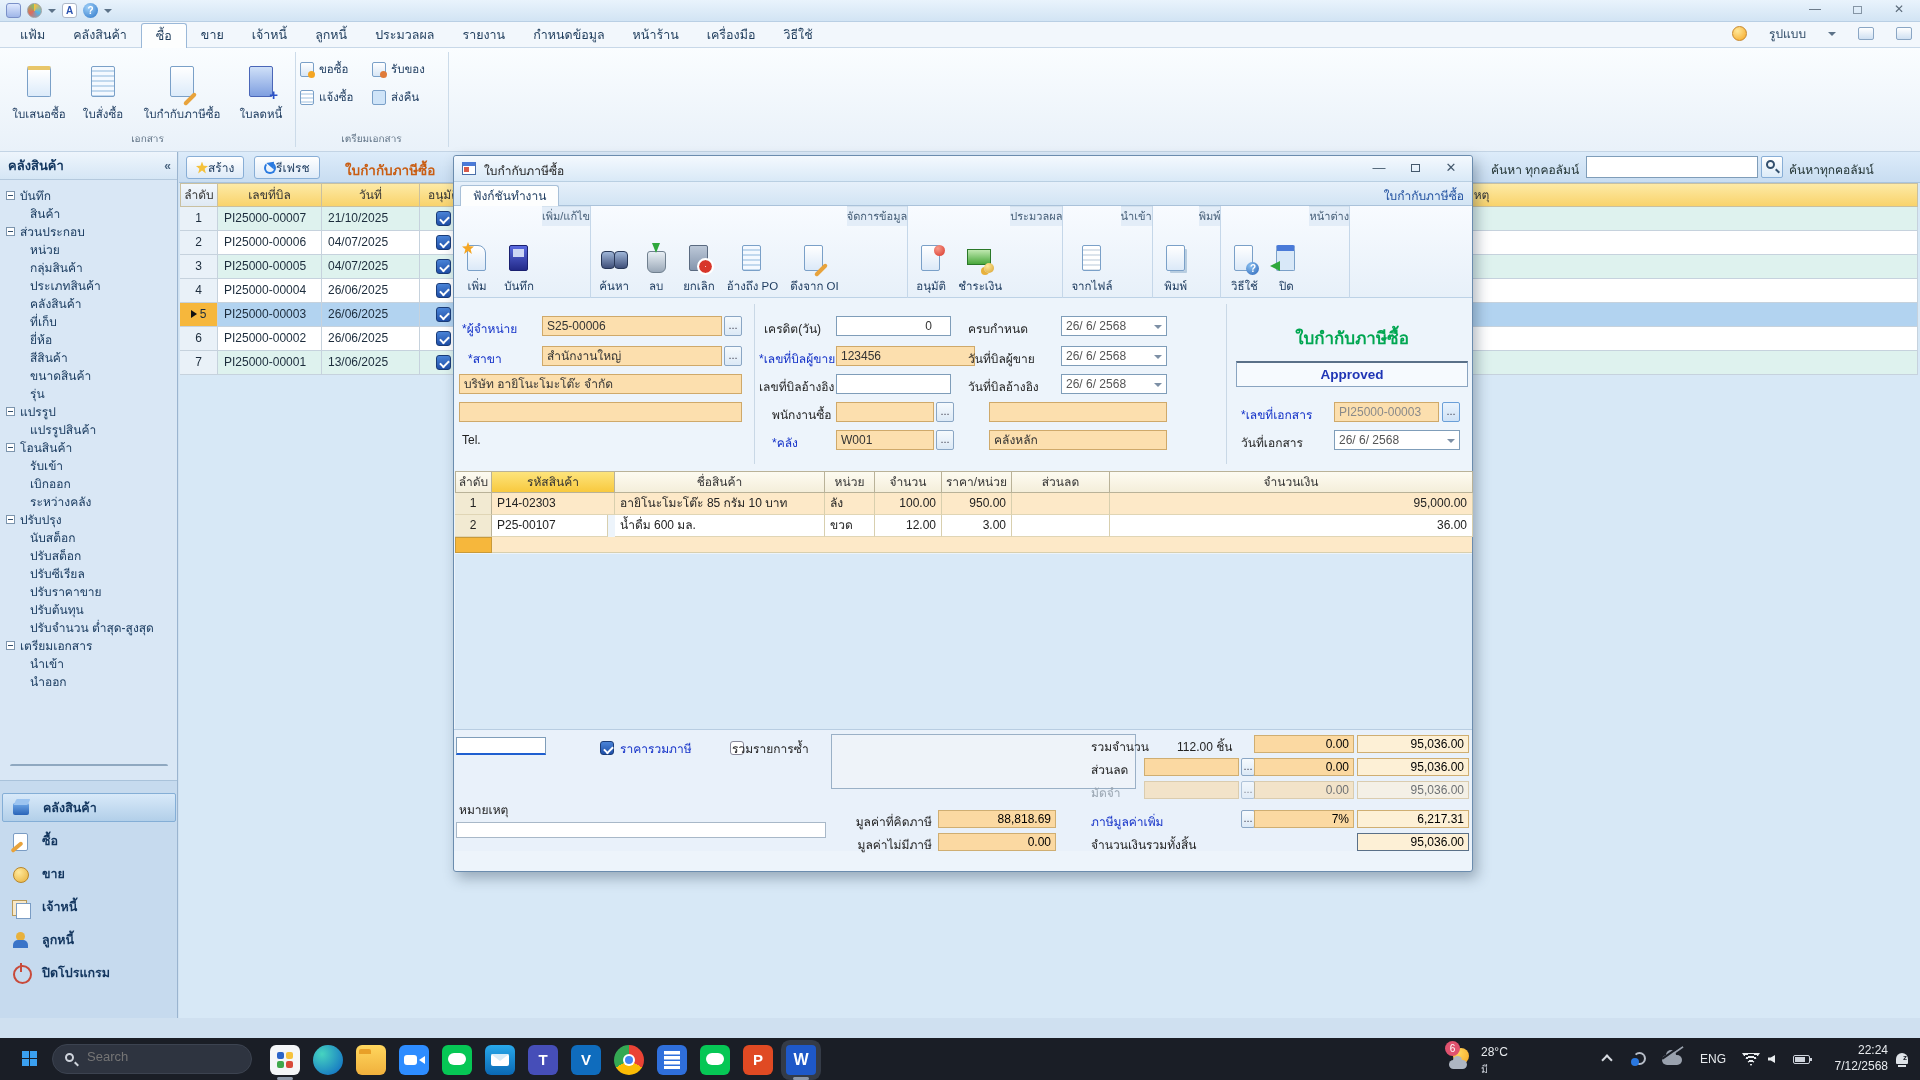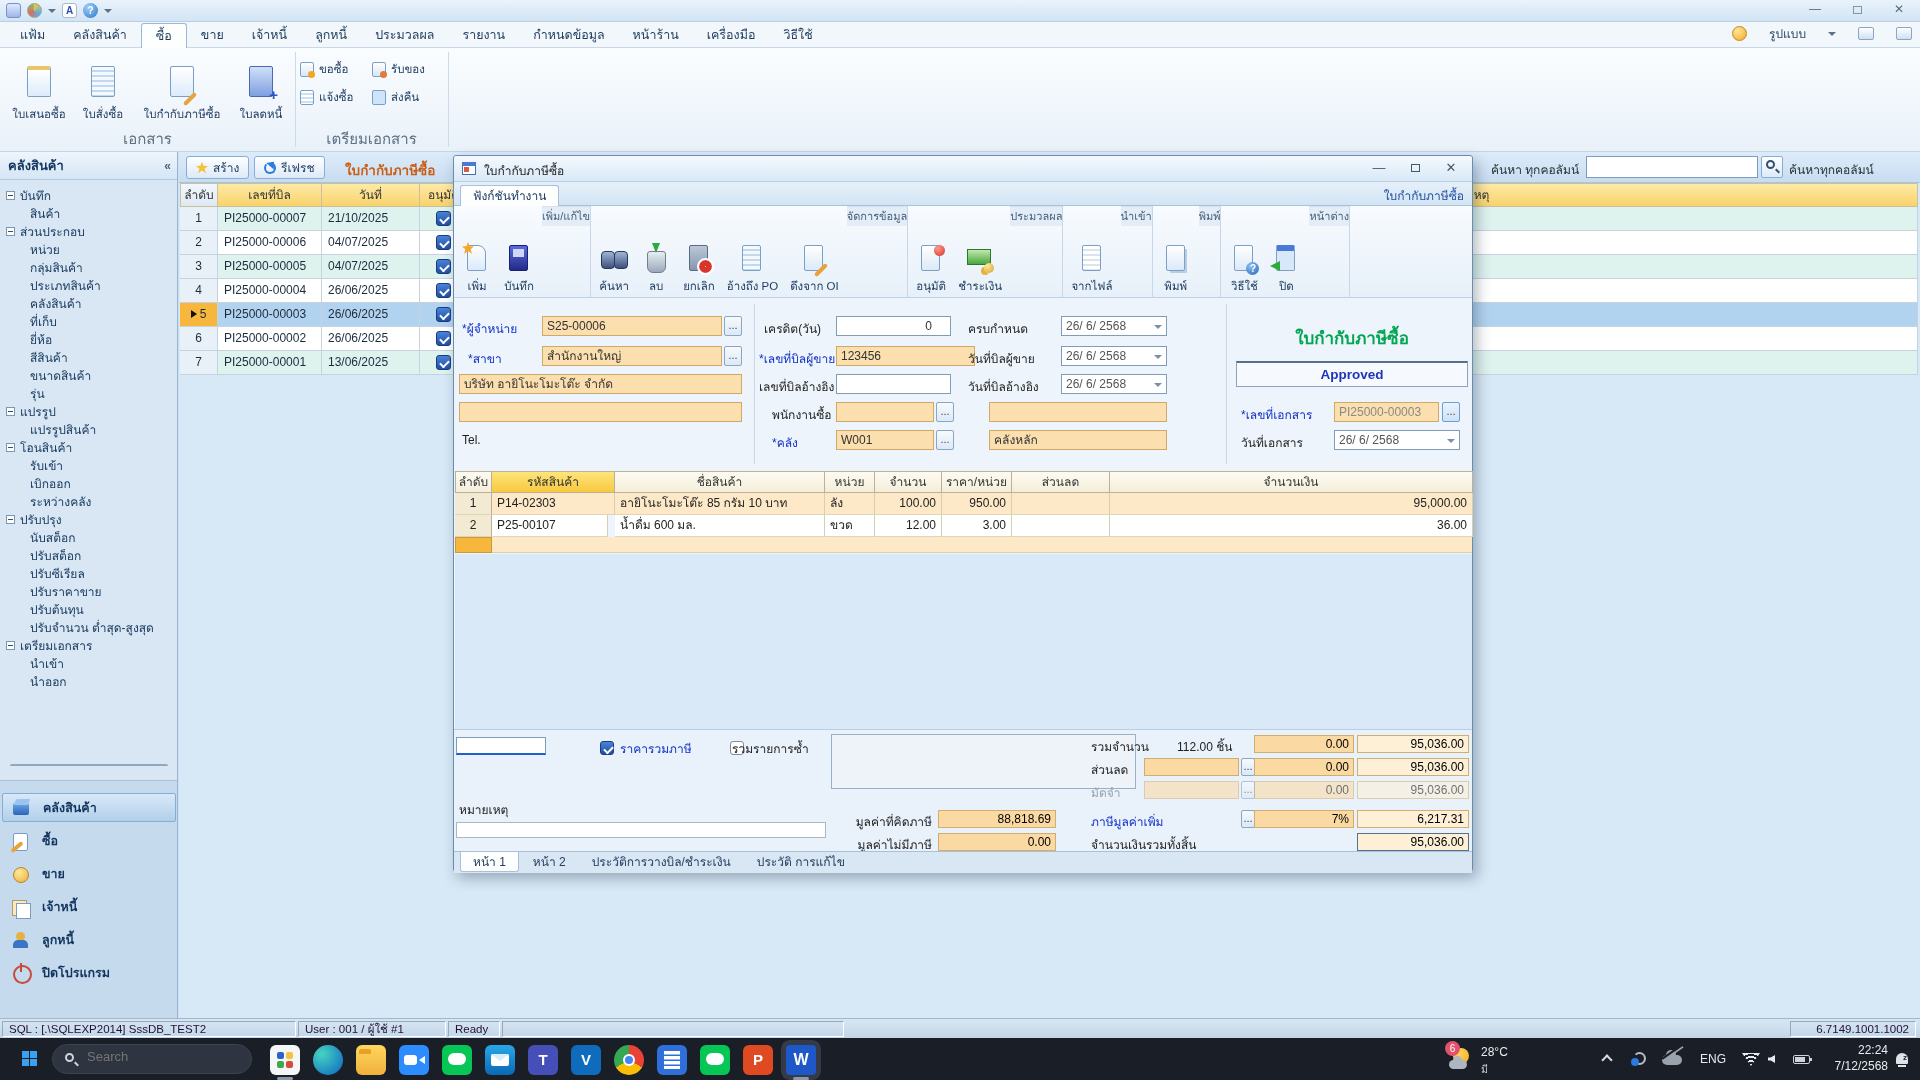--- a/index.html
+++ b/index.html
@@ -31,7 +31,7 @@
   #ribbon{position:absolute;left:0;top:48px;width:1920px;height:104px;background:linear-gradient(#fafdff,#e9f1f9);border-bottom:1px solid #c3d4e5}
   .rgroup-sep{position:absolute;top:4px;bottom:4px;width:1px;background:#ccdbe9}
   .bigbtn{position:absolute;top:4px;height:74px;display:flex;flex-direction:column;align-items:center;justify-content:flex-end;font-size:11.5px;color:#1c3a5e;padding-bottom:3px}
-  .rgl{position:absolute;top:82px;height:18px;font-size:15px;color:#5e7184;text-align:center;line-height:18px}
+  .rgl{position:absolute;top:82px;height:18px;font-size:10px;color:#5e7184;text-align:center;line-height:18px}
   .smallbtn{position:absolute;height:22px;display:flex;align-items:center;gap:5px;font-size:11.5px;color:#1c3a5e}
   .sdoc{width:14px;height:15px;background:linear-gradient(#fff,#d8e6f5);border:1px solid #7aa0c8;border-radius:2px;position:relative}
   .sdoc.or::after,.sdoc.pc::after{content:"";position:absolute;right:-2px;bottom:-2px;width:7px;height:7px;border-radius:50%}

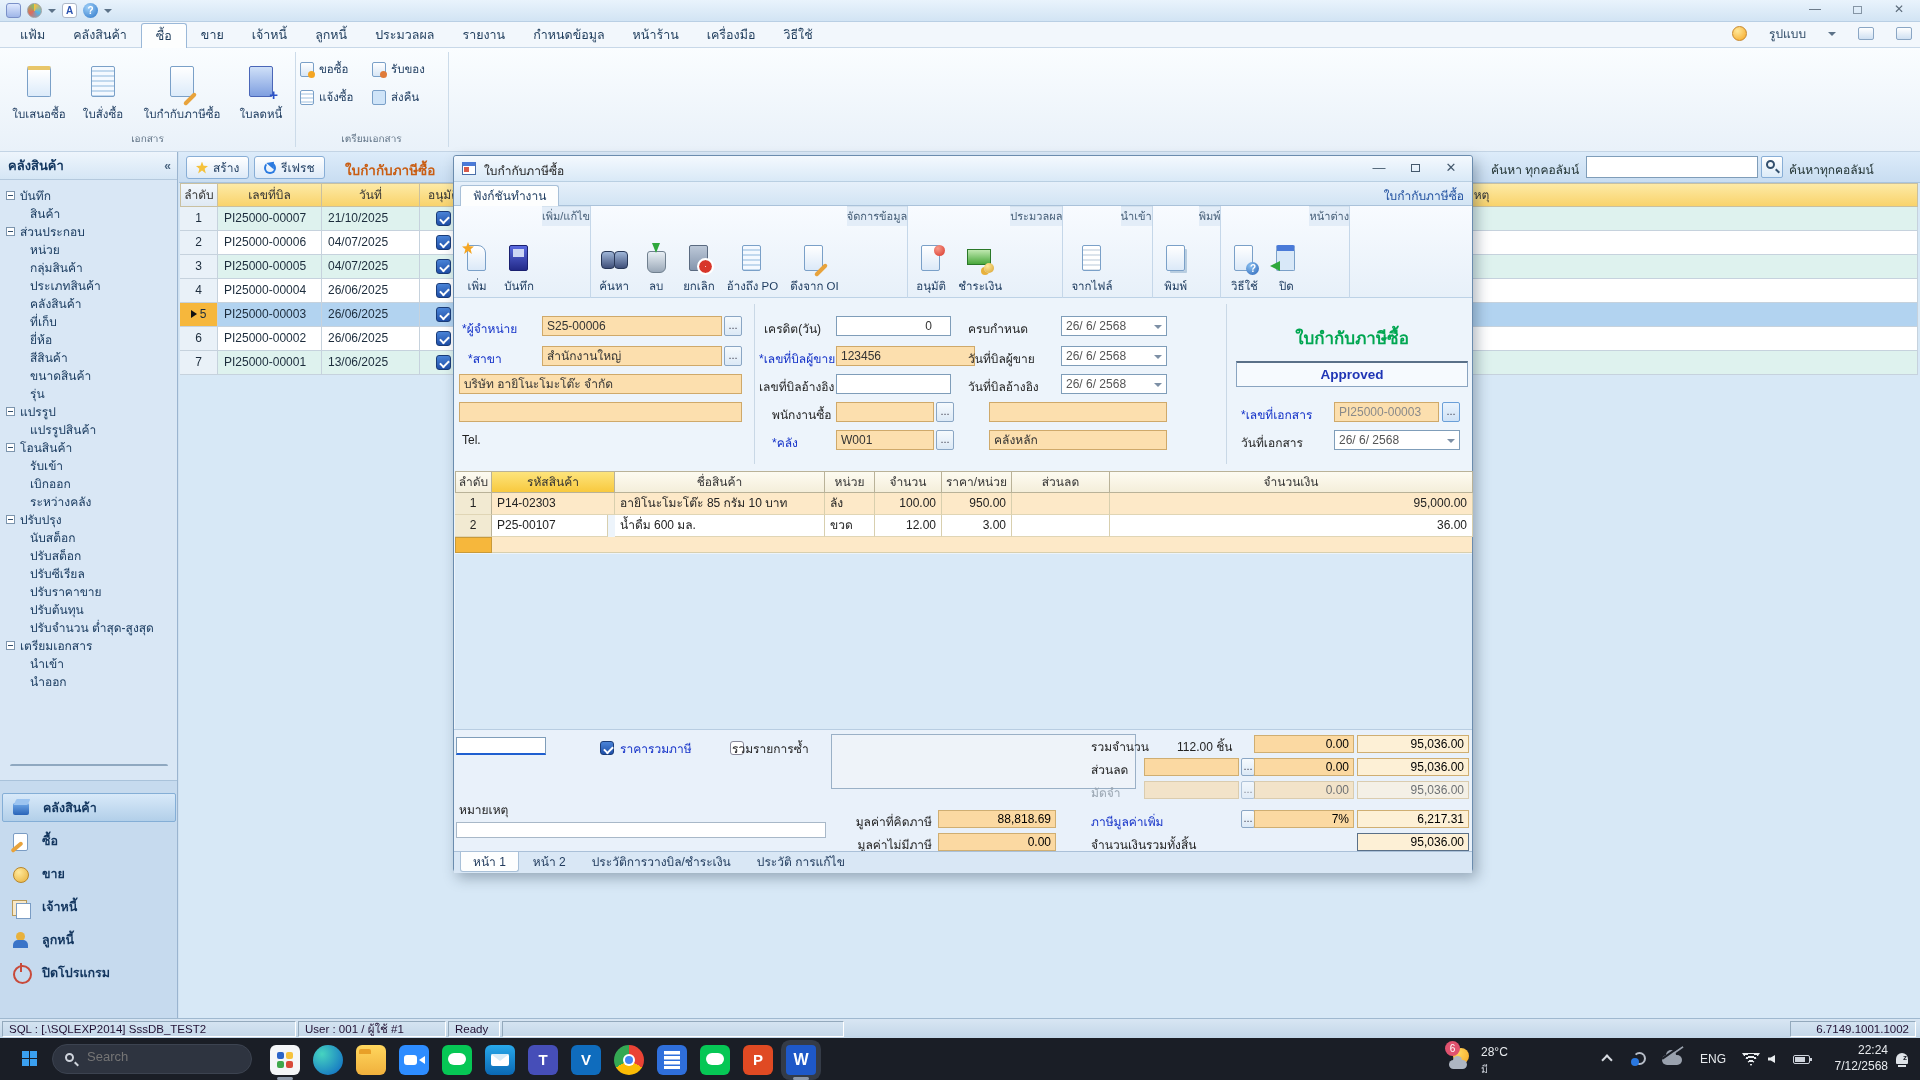--- a/index.html
+++ b/index.html
@@ -74,7 +74,7 @@
   
   #listwin{position:absolute;left:179px;top:152px;width:1741px;height:866px;background:#d7e8f6}
   #lw-toolbar{position:absolute;left:0;top:0;width:100%;height:31px;background:linear-gradient(#ddecfa,#c8ddf1);border-bottom:1px solid #a9c4de}
-  .lw-btn{position:absolute;top:4px;height:23px;background:linear-gradient(#ffffff,#ddeaf8);border:1px solid #88aed6;border-radius:3px;display:flex;align-items:center;gap:5px;font-size:12px;color:#1c3a5e;padding:0 9px}
+  .lw-btn{position:absolute;top:4px;height:23px;background:linear-gradient(#ffffff,#ddeaf8);border:1px solid #88aed6;border-radius:3px;display:flex;align-items:center;font-size:12px;color:#1c3a5e;padding:0 9px}
   .star{width:12px;height:12px;background:#f5c23c;clip-path:polygon(50% 0,63% 35%,100% 38%,72% 60%,82% 100%,50% 76%,18% 100%,28% 60%,0 38%,37% 35%)}
   .refresh{width:12px;height:12px;border:2px solid #2a7ae0;border-radius:50%;border-top-color:transparent;position:relative}
   .refresh::after{content:"";position:absolute;right:-3px;top:-3px;border-left:5px solid transparent;border-right:5px solid transparent;border-bottom:6px solid #2a7ae0;transform:rotate(40deg)}

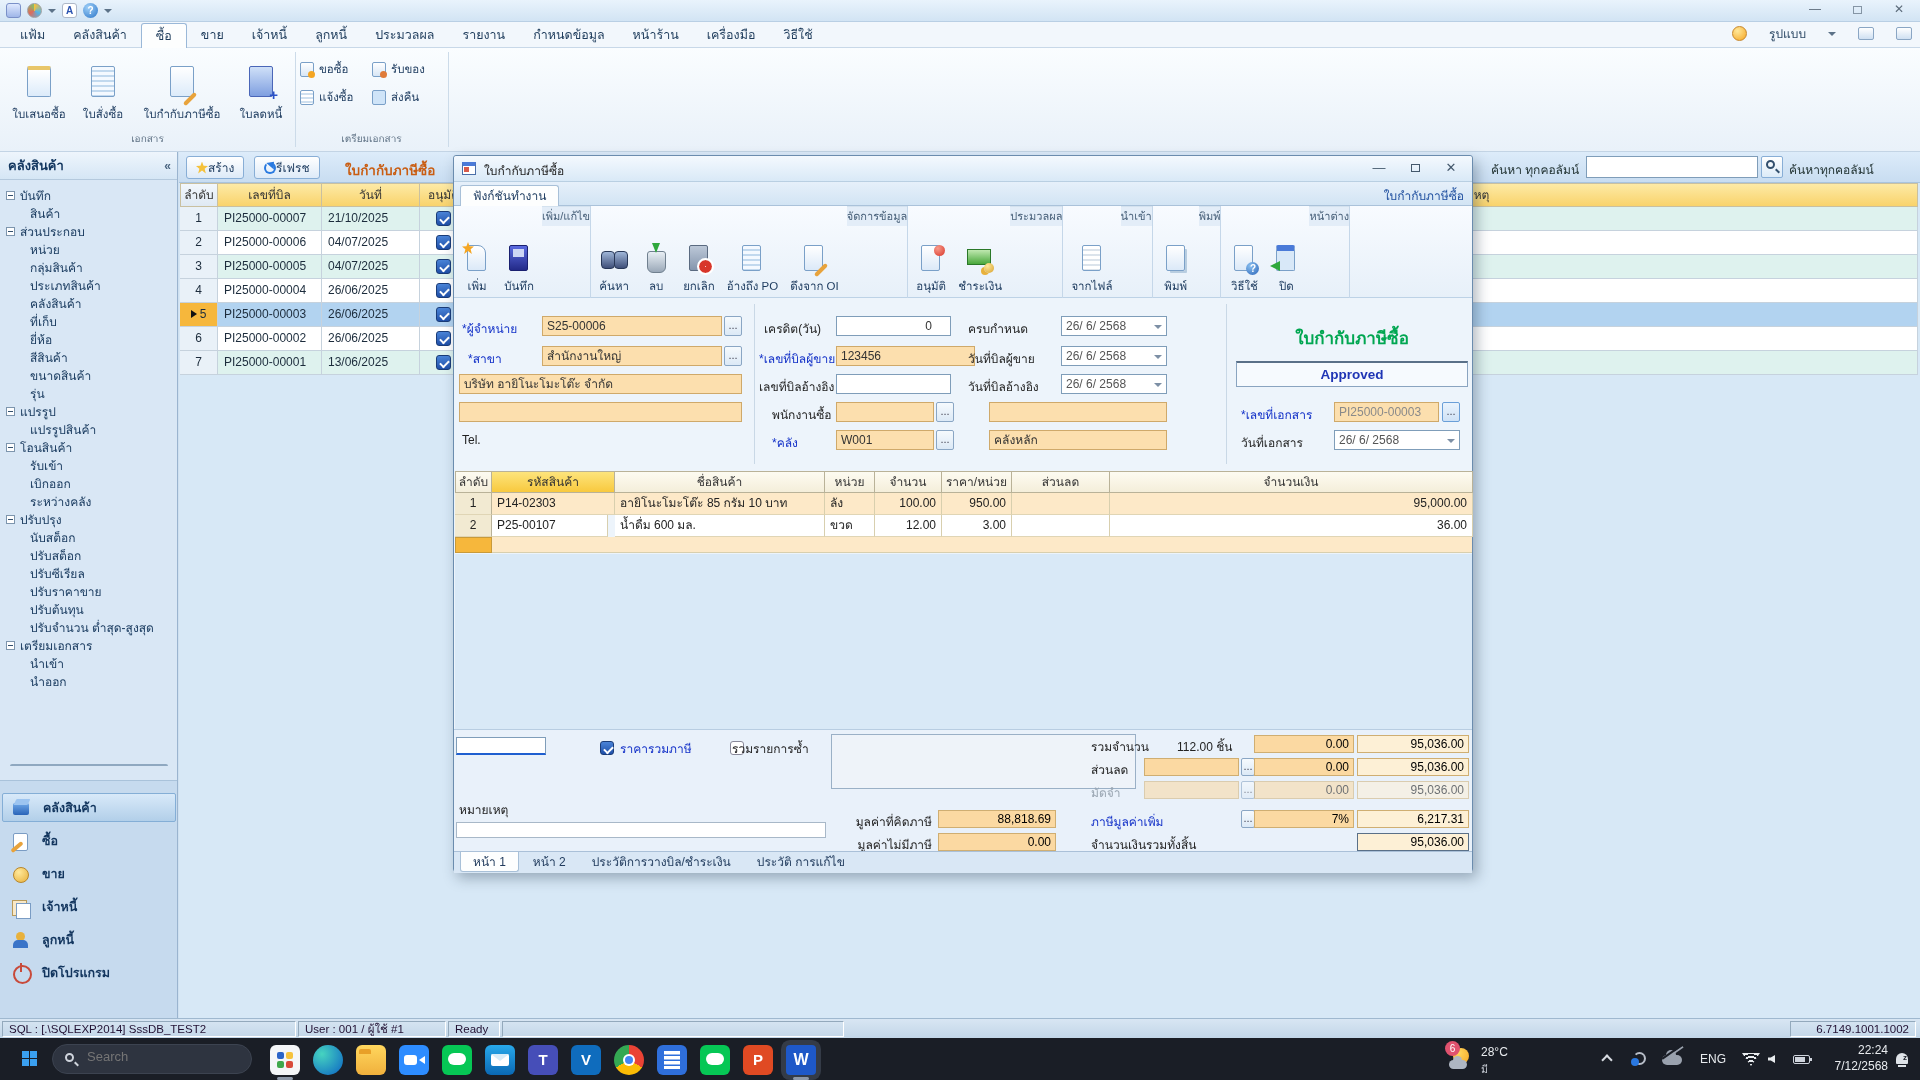--- a/index.html
+++ b/index.html
@@ -771,12 +771,6 @@
       <div class="fcell cream" style="left:903px;top:103px;width:112px;border:1px solid #5a7088">95,036.00</div>
     </div>
 
-    <div id="dlg-tabs">
-        <div class="dtab act">หน้า 1</div>
-        <div class="dtab">หน้า 2</div>
-        <div class="dtab">ประวัติการวางบิล/ชำระเงิน</div>
-        <div class="dtab">ประวัติ การแก้ไข</div>
-      </div>
   </div>
 
   <div id="statusbar">

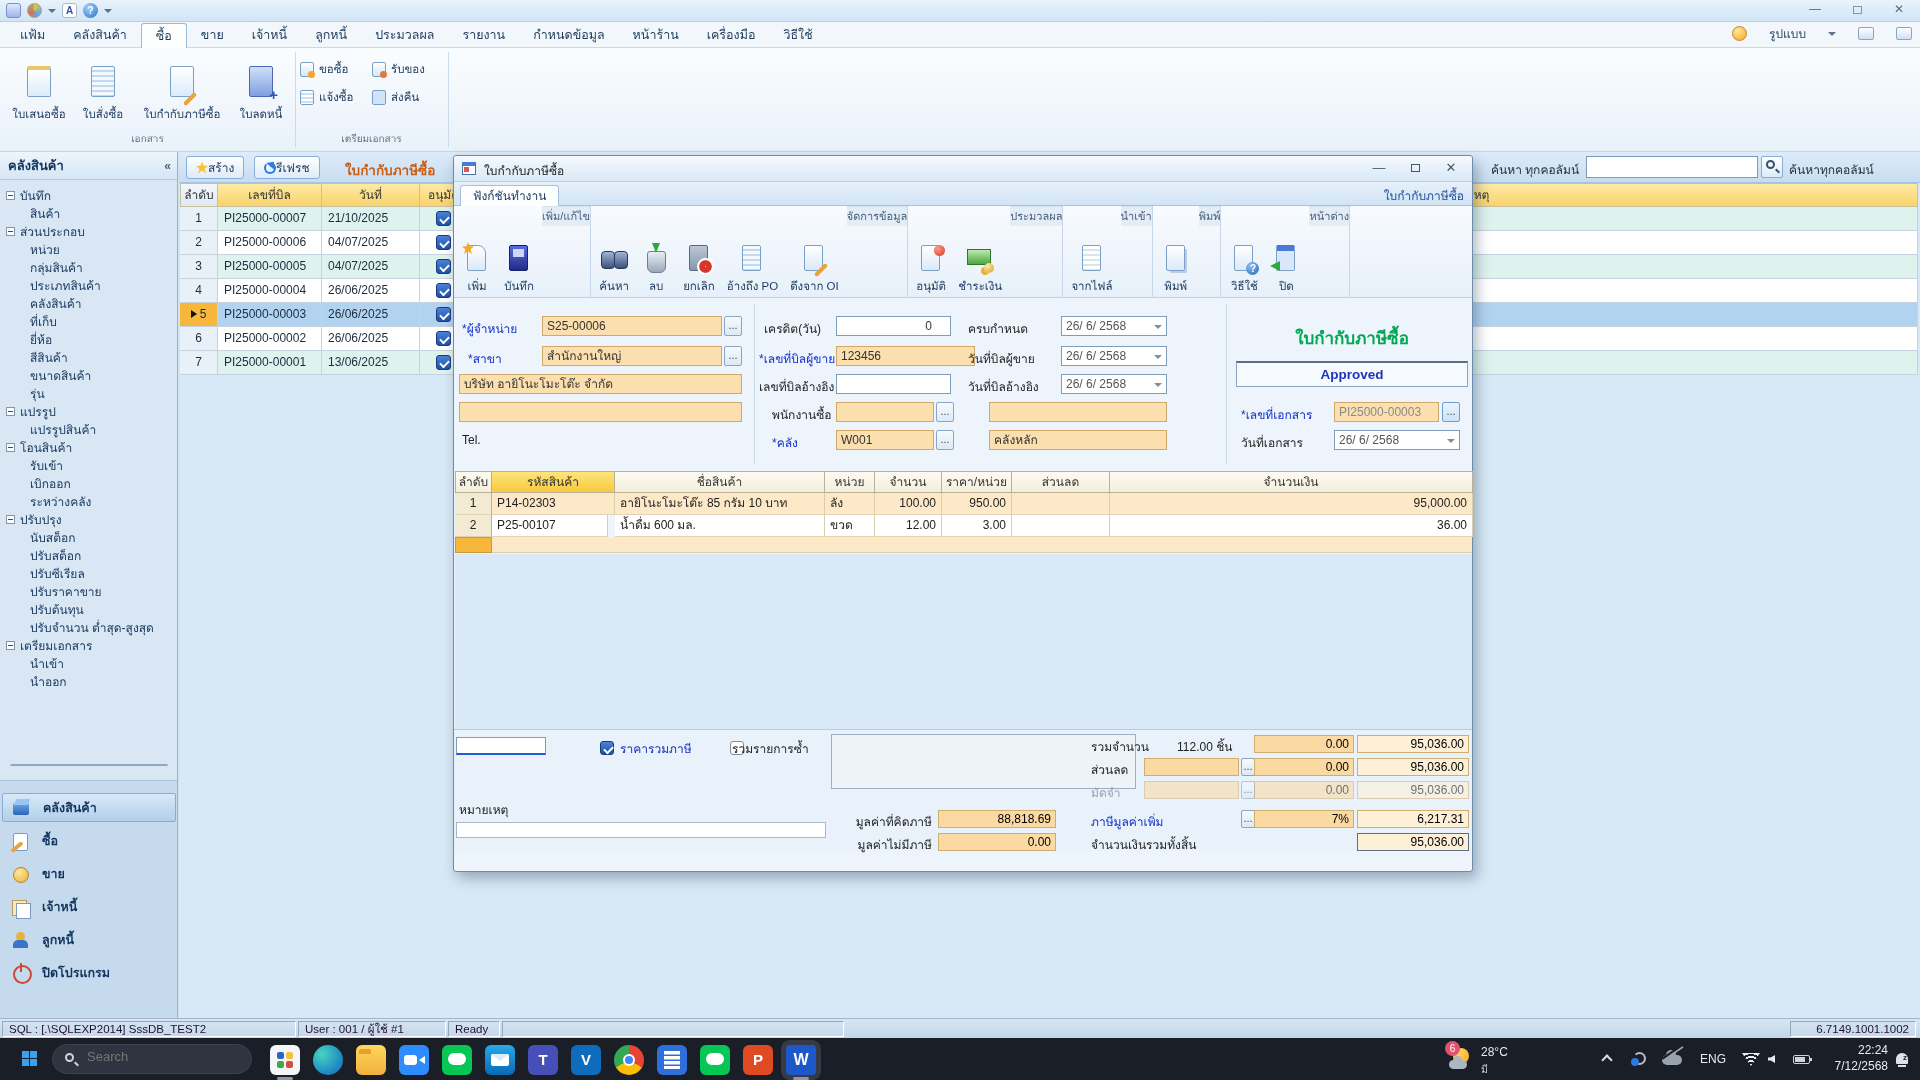--- a/index.html
+++ b/index.html
@@ -773,13 +773,6 @@
 
   </div>
 
-  <div id="statusbar">
-    <div class="sseg" style="left:2px;width:294px">SQL : [.\SQLEXP2014] SssDB_TEST2</div>
-    <div class="sseg" style="left:298px;width:148px">User : 001 / ผู้ใช้ #1</div>
-    <div class="sseg" style="left:448px;width:52px">Ready</div>
-    <div class="sseg" style="left:502px;width:342px"></div>
-    <div class="sseg" style="right:4px;width:126px;text-align:right">6.7149.1001.1002</div>
-  </div>
 
   <div id="taskbar">
     <div id="start"></div>

